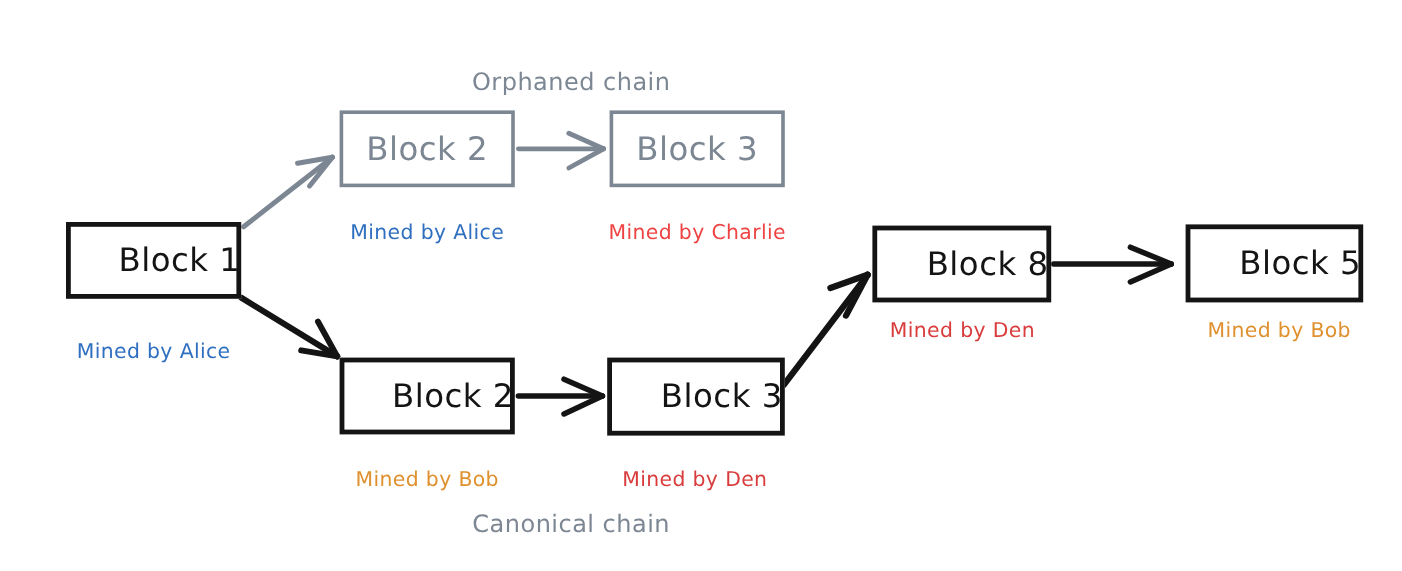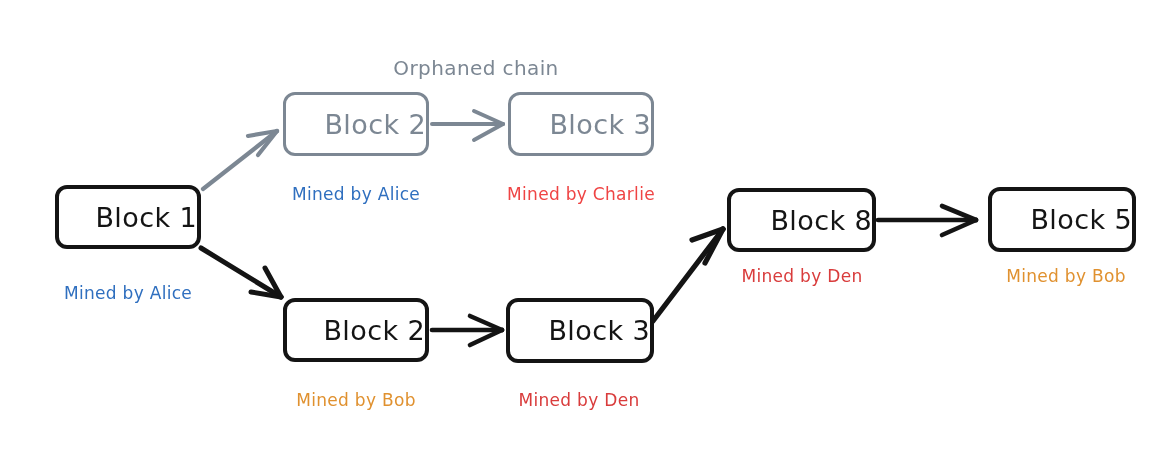--- a/index.html
+++ b/index.html
@@ -32,10 +32,10 @@
     box-sizing: border-box;
     display: flex;
     align-items: center;
-    justify-content: flex-end;
+    justify-content: center;
     background: #ffffff;
     border-style: solid;
-    border-radius: 12px;
+    border-radius: 0;
   }
   .block .block-label {
     font-family: "DejaVu Sans", sans-serif;

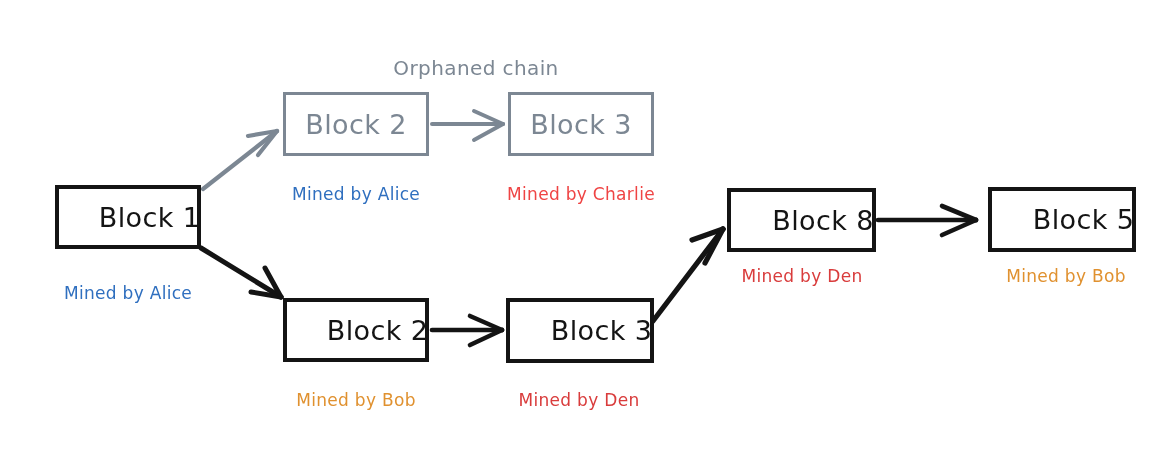--- a/index.html
+++ b/index.html
@@ -127,6 +127,9 @@
     <span>Orphaned chain</span>
   </div>
 
+  <div class="chain-caption" style="left:371px; top:426px; width:210px;">
+    <span>Canonical chain</span>
+  </div>
 
   <div class="block solid" style="left:55px; top:185px; width:146px; height:64px;">
     <span class="block-label">Block 1</span>

